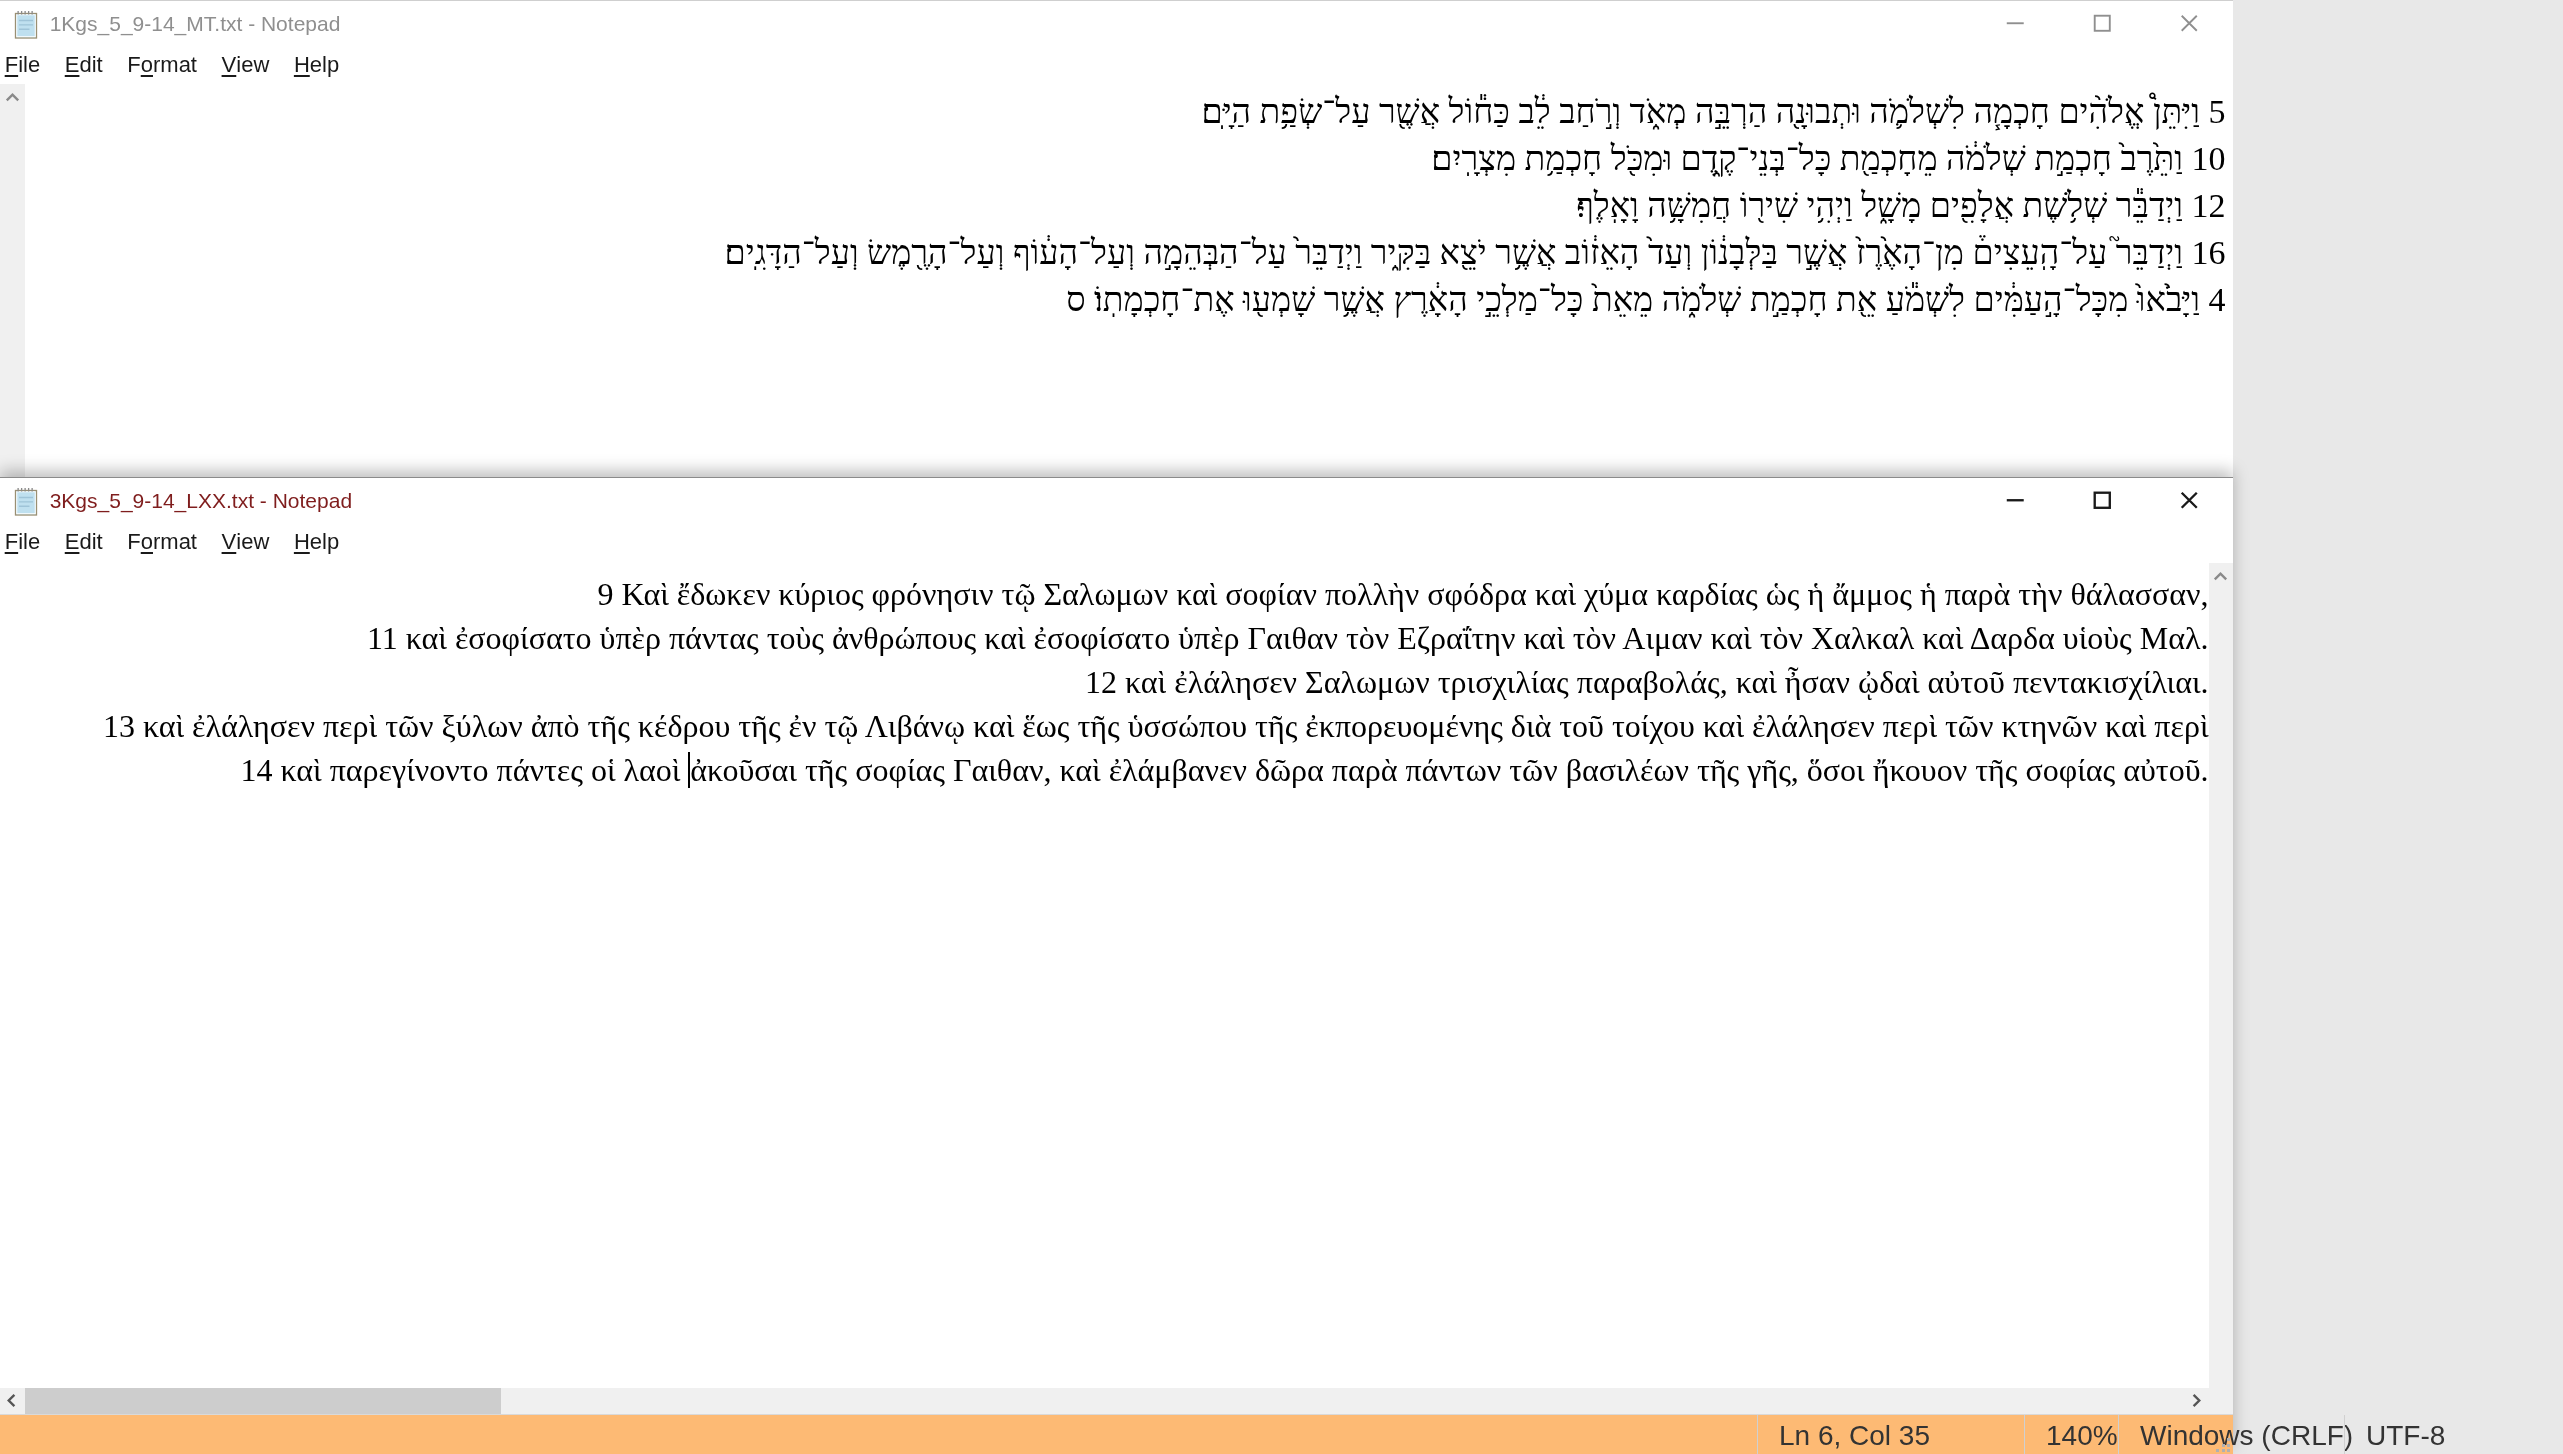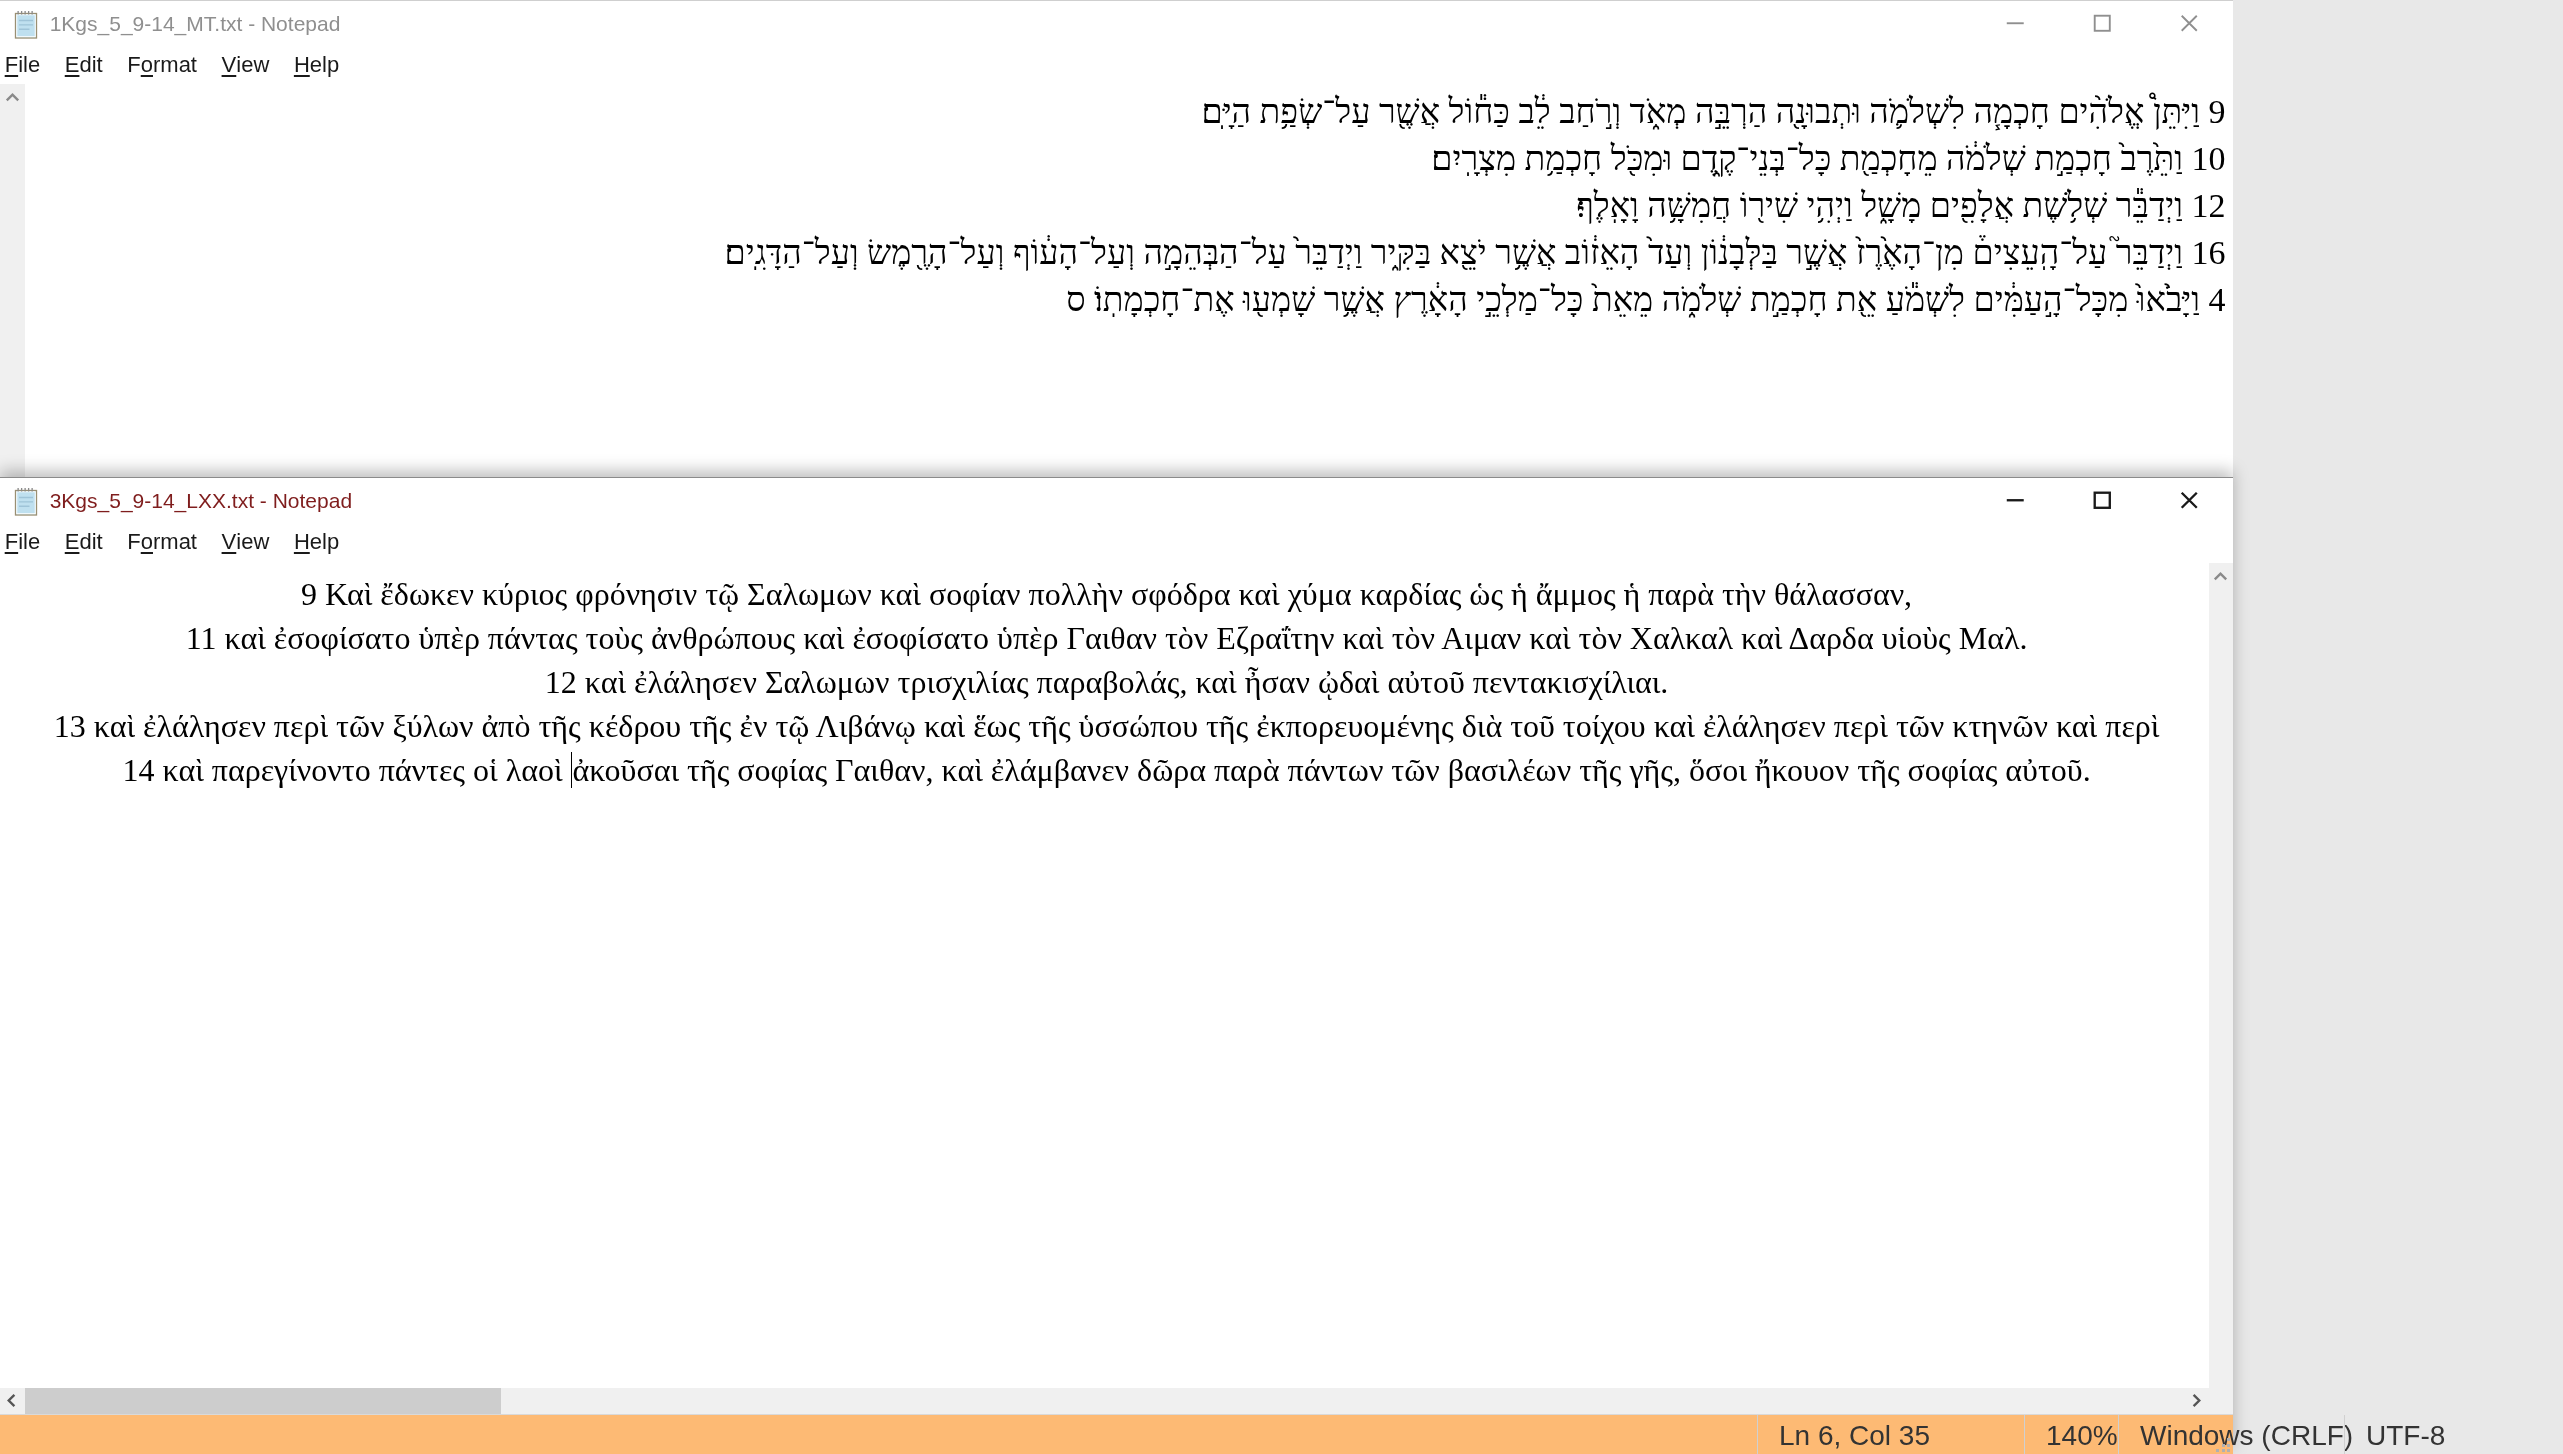--- a/index.html
+++ b/index.html
@@ -141,7 +141,7 @@
         </div>
       </div>
       <div class="hebrew-text">
-          <div class="text-line">9 וַיִּתֵּן֩ אֱלֹהִ֨ים חָכְמָ֧ה לִשְׁלֹמֹ֛ה וּתְבוּנָ֖ה הַרְבֵּ֣ה מְאֹ֑ד וְרֹ֣חַב לֵ֔ב כַּח֕וֹל אֲשֶׁ֖ר עַל־שְׂפַ֥ת הַיָּֽם׃</div>
+          <div class="text-line">5 וַיִּתֵּן֩ אֱלֹהִ֨ים חָכְמָ֧ה לִשְׁלֹמֹ֛ה וּתְבוּנָ֖ה הַרְבֵּ֣ה מְאֹ֑ד וְרֹ֣חַב לֵ֔ב כַּח֕וֹל אֲשֶׁ֖ר עַל־שְׂפַ֥ת הַיָּֽם׃</div>
           <div class="text-line">10 וַתֵּ֙רֶב֙ חָכְמַ֣ת שְׁלֹמֹ֔ה מֵחָכְמַ֖ת כָּל־בְּנֵי־קֶ֑דֶם וּמִכֹּ֖ל חָכְמַ֥ת מִצְרָֽיִם׃</div>
           <div class="text-line">12 וַיְדַבֵּ֕ר שְׁלֹ֥שֶׁת אֲלָפִ֖ים מָשָׁ֑ל וַיְהִ֥י שִׁיר֖וֹ חֲמִשָּׁ֥ה וָאָֽלֶף׃</div>
           <div class="text-line">16 וַיְדַבֵּר֮ עַל־הָֽעֵצִים֒ מִן־הָאֶ֙רֶז֙ אֲשֶׁ֣ר בַּלְּבָנ֔וֹן וְעַד֙ הָאֵז֔וֹב אֲשֶׁ֥ר יֹצֵ֖א בַּקִּ֑יר וַיְדַבֵּר֙ עַל־הַבְּהֵמָ֣ה וְעַל־הָע֔וֹף וְעַל־הָרֶ֖מֶשׂ וְעַל־הַדָּגִֽים׃</div>

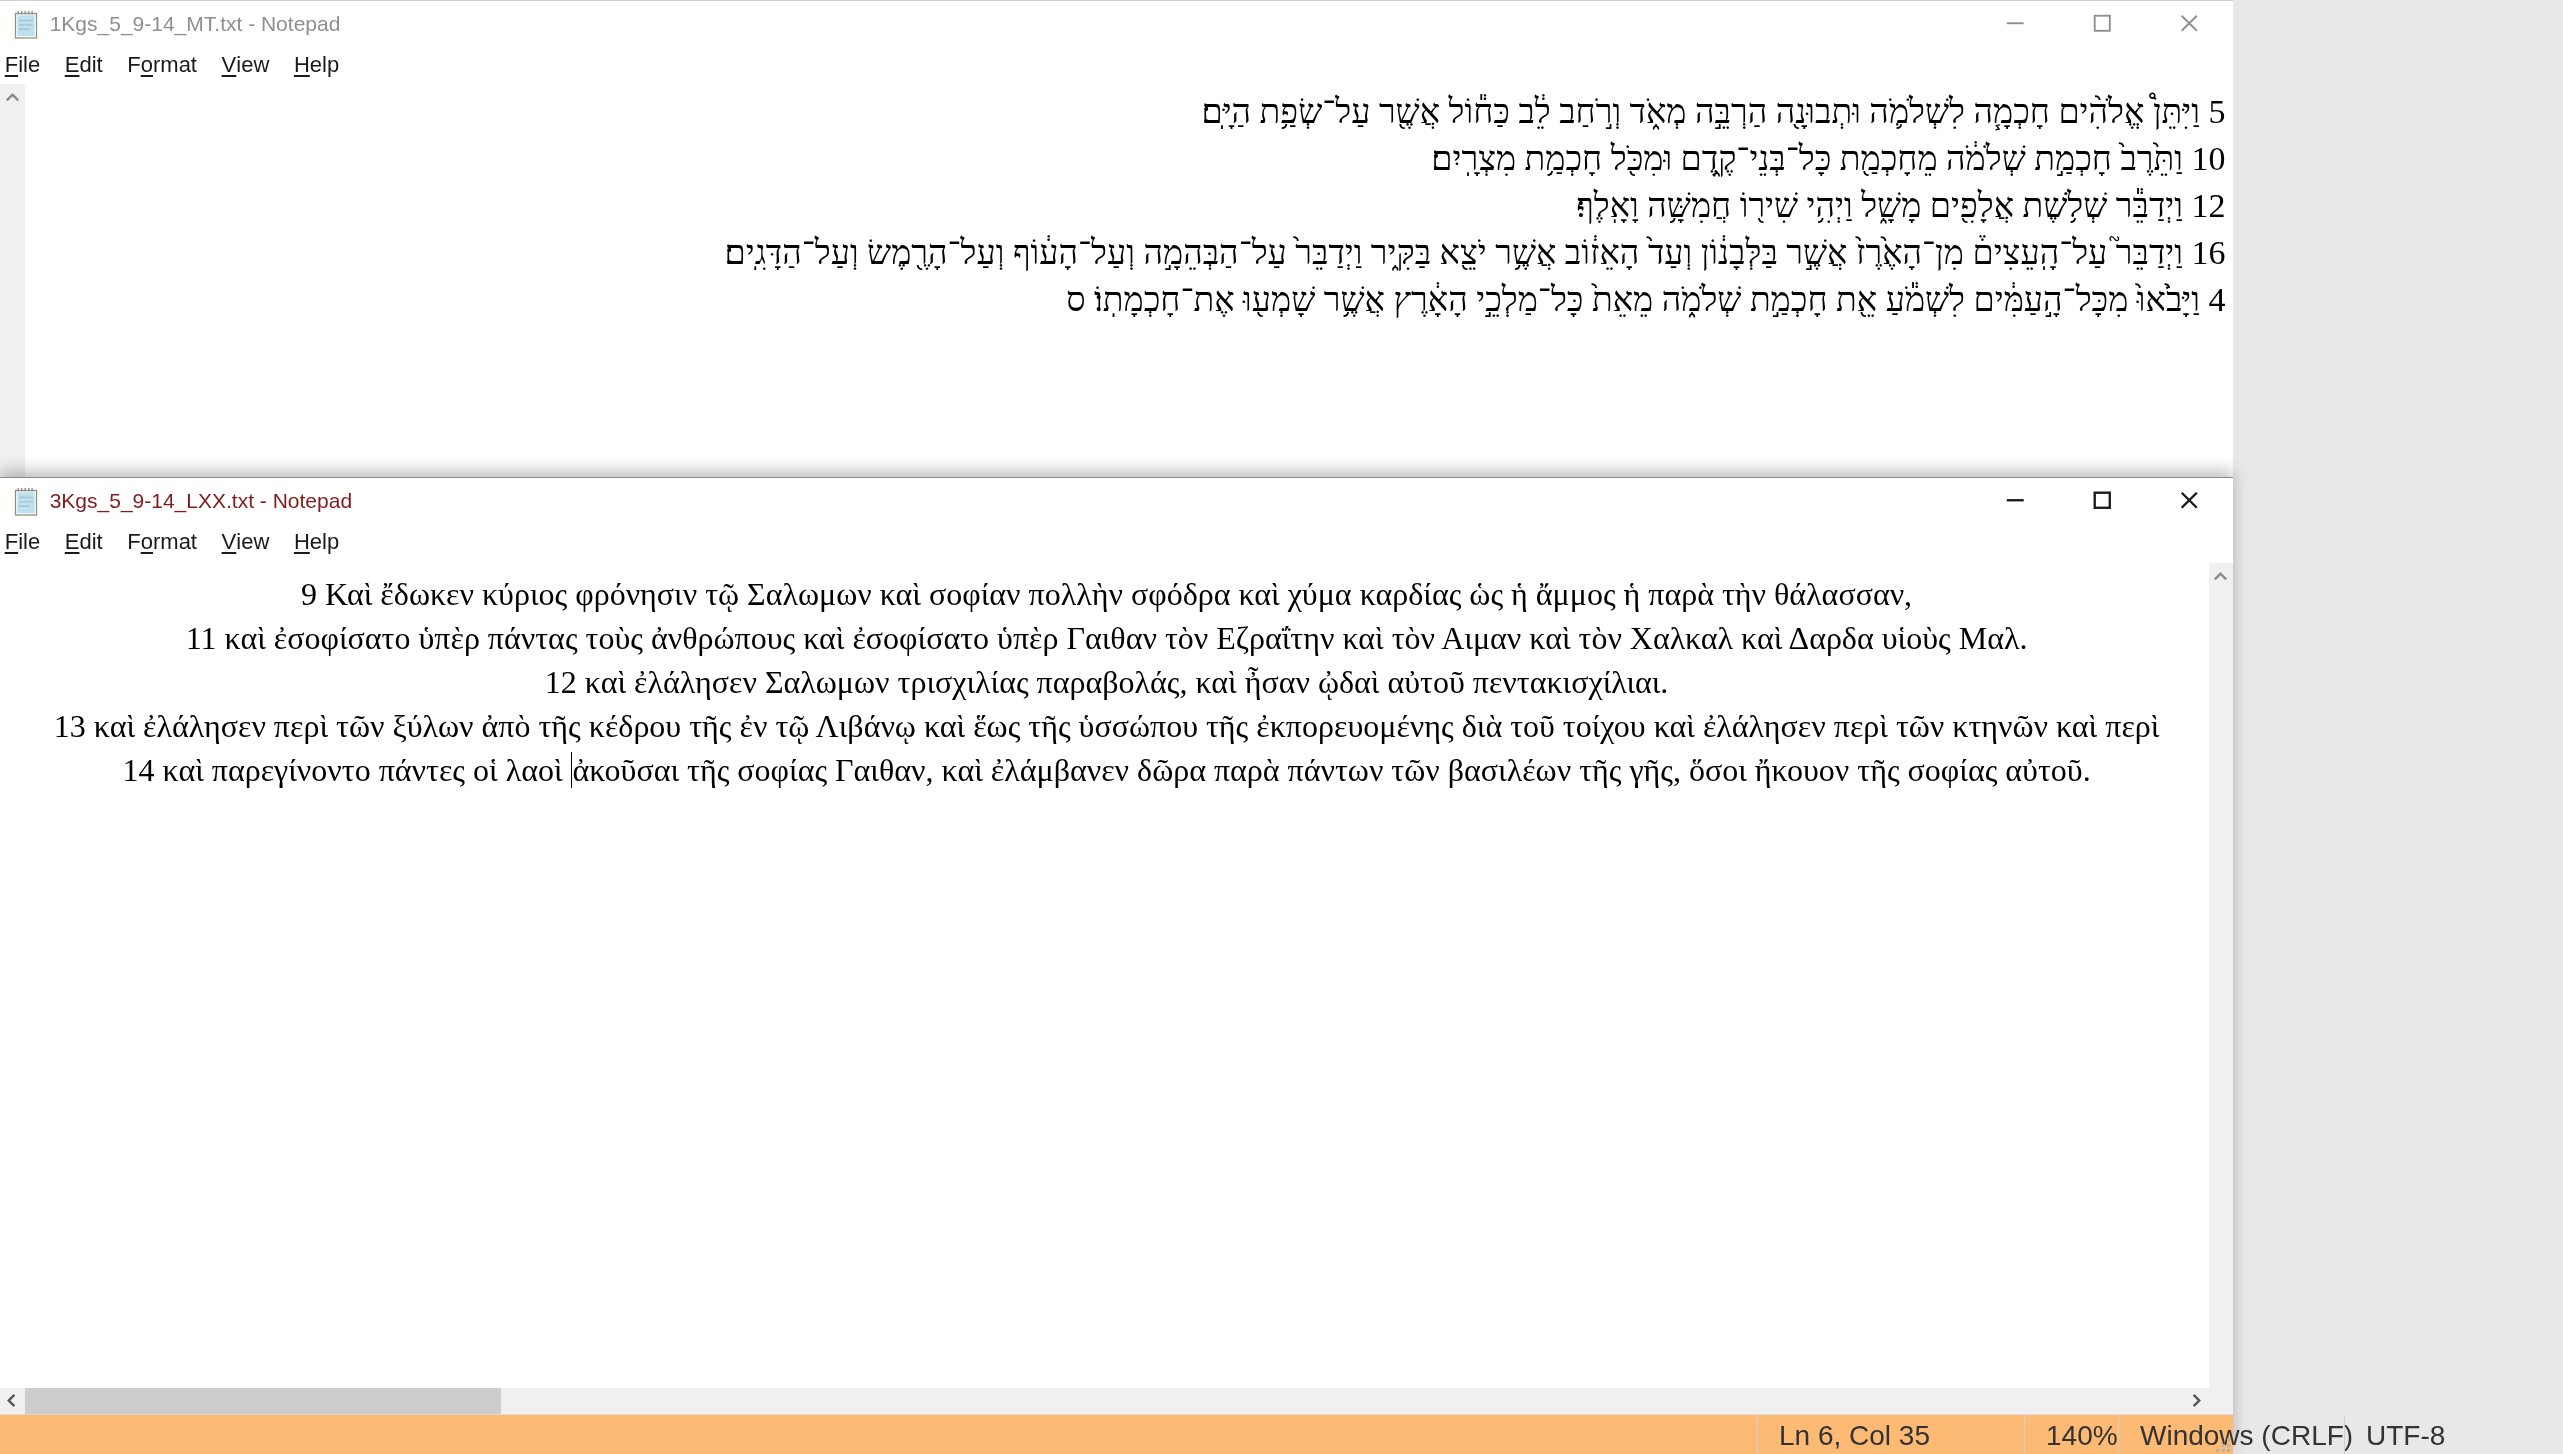--- a/index.html
+++ b/index.html
@@ -46,7 +46,7 @@
                  font-family:"Liberation Serif","DejaVu Serif","DejaVu Sans",serif;
                  font-size:34px; line-height:47px; color:#000; white-space:nowrap; }
   .greek-text { position:absolute; top:9.4px; left:0; right:24.5px; direction:ltr;
-                text-align:center; padding-left:4.7px;
+                text-align:right; padding-left:4.7px;
                 font-family:"Liberation Serif","DejaVu Serif",serif;
                 font-size:32px; line-height:44px; color:#000; white-space:nowrap;
                 overflow:hidden; }

